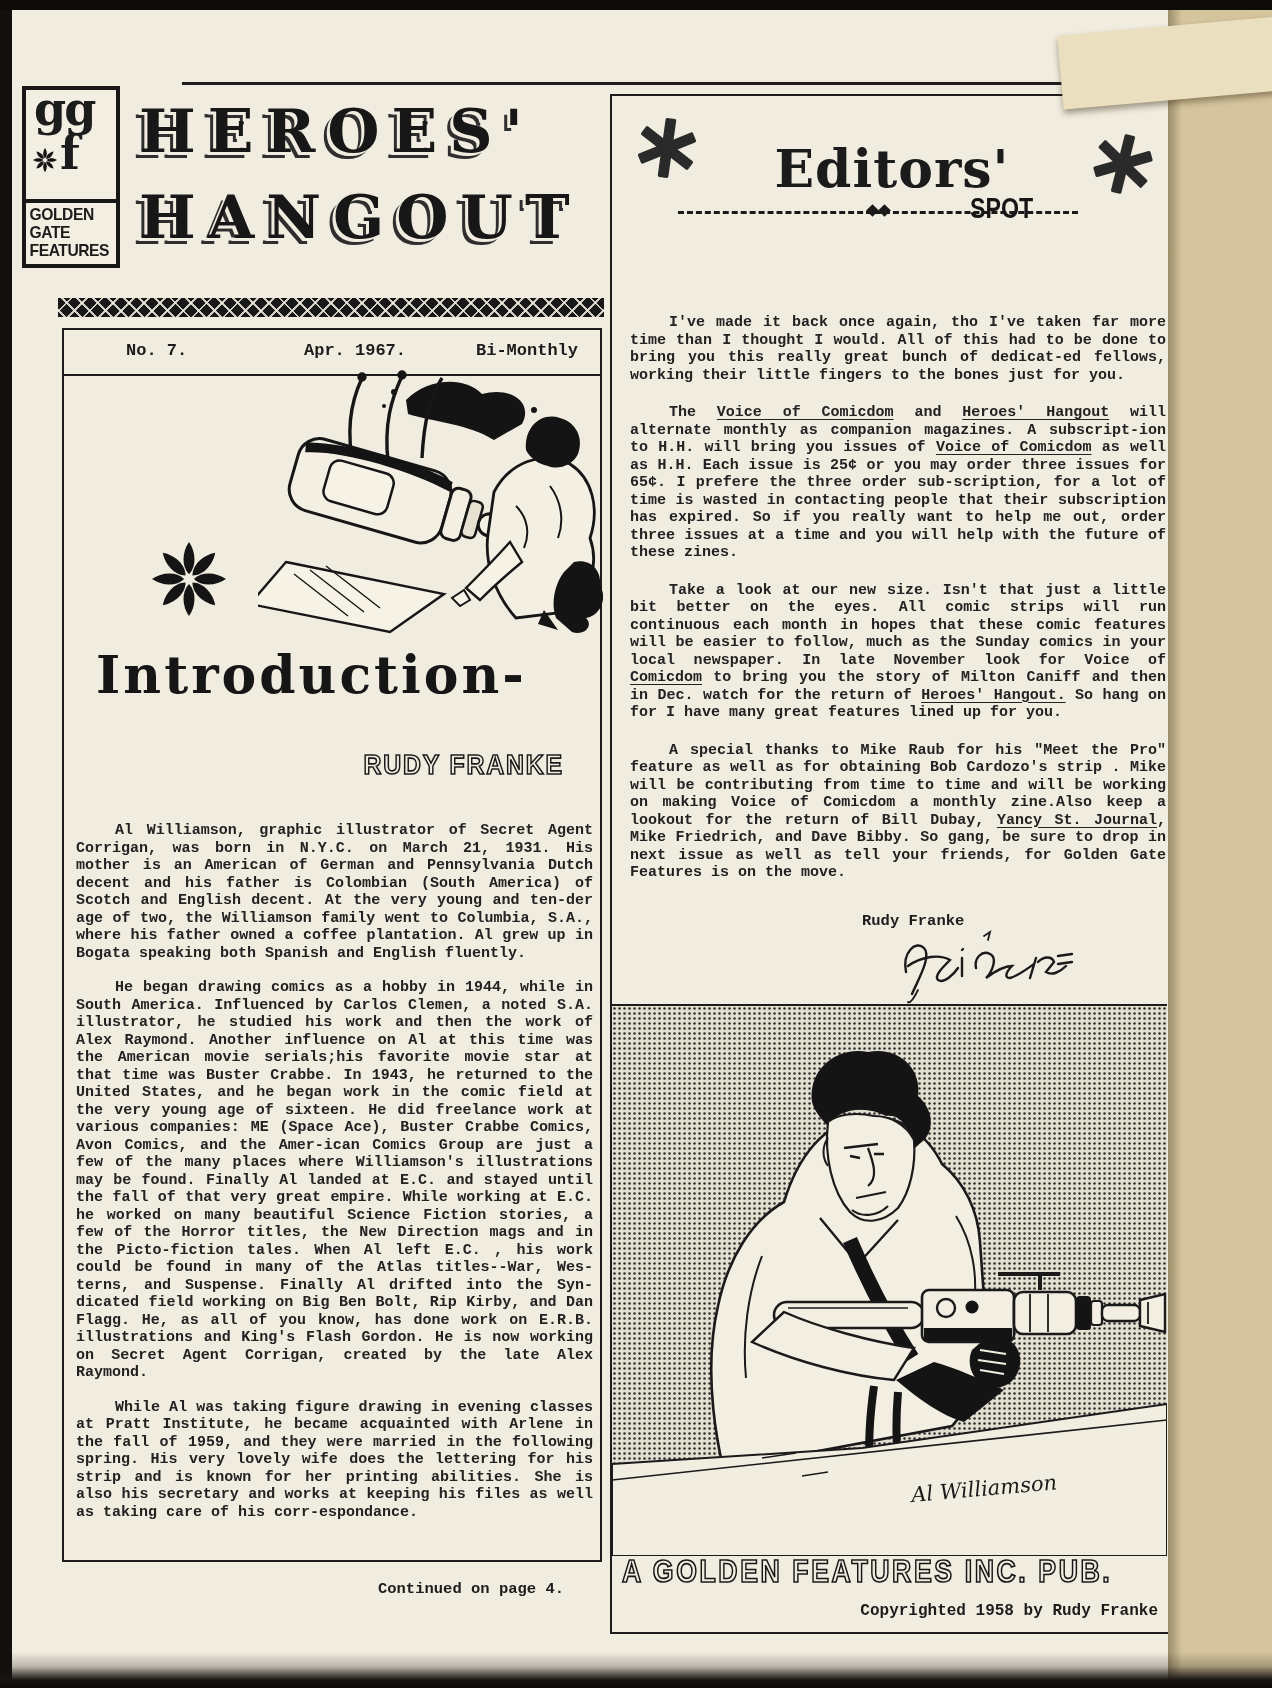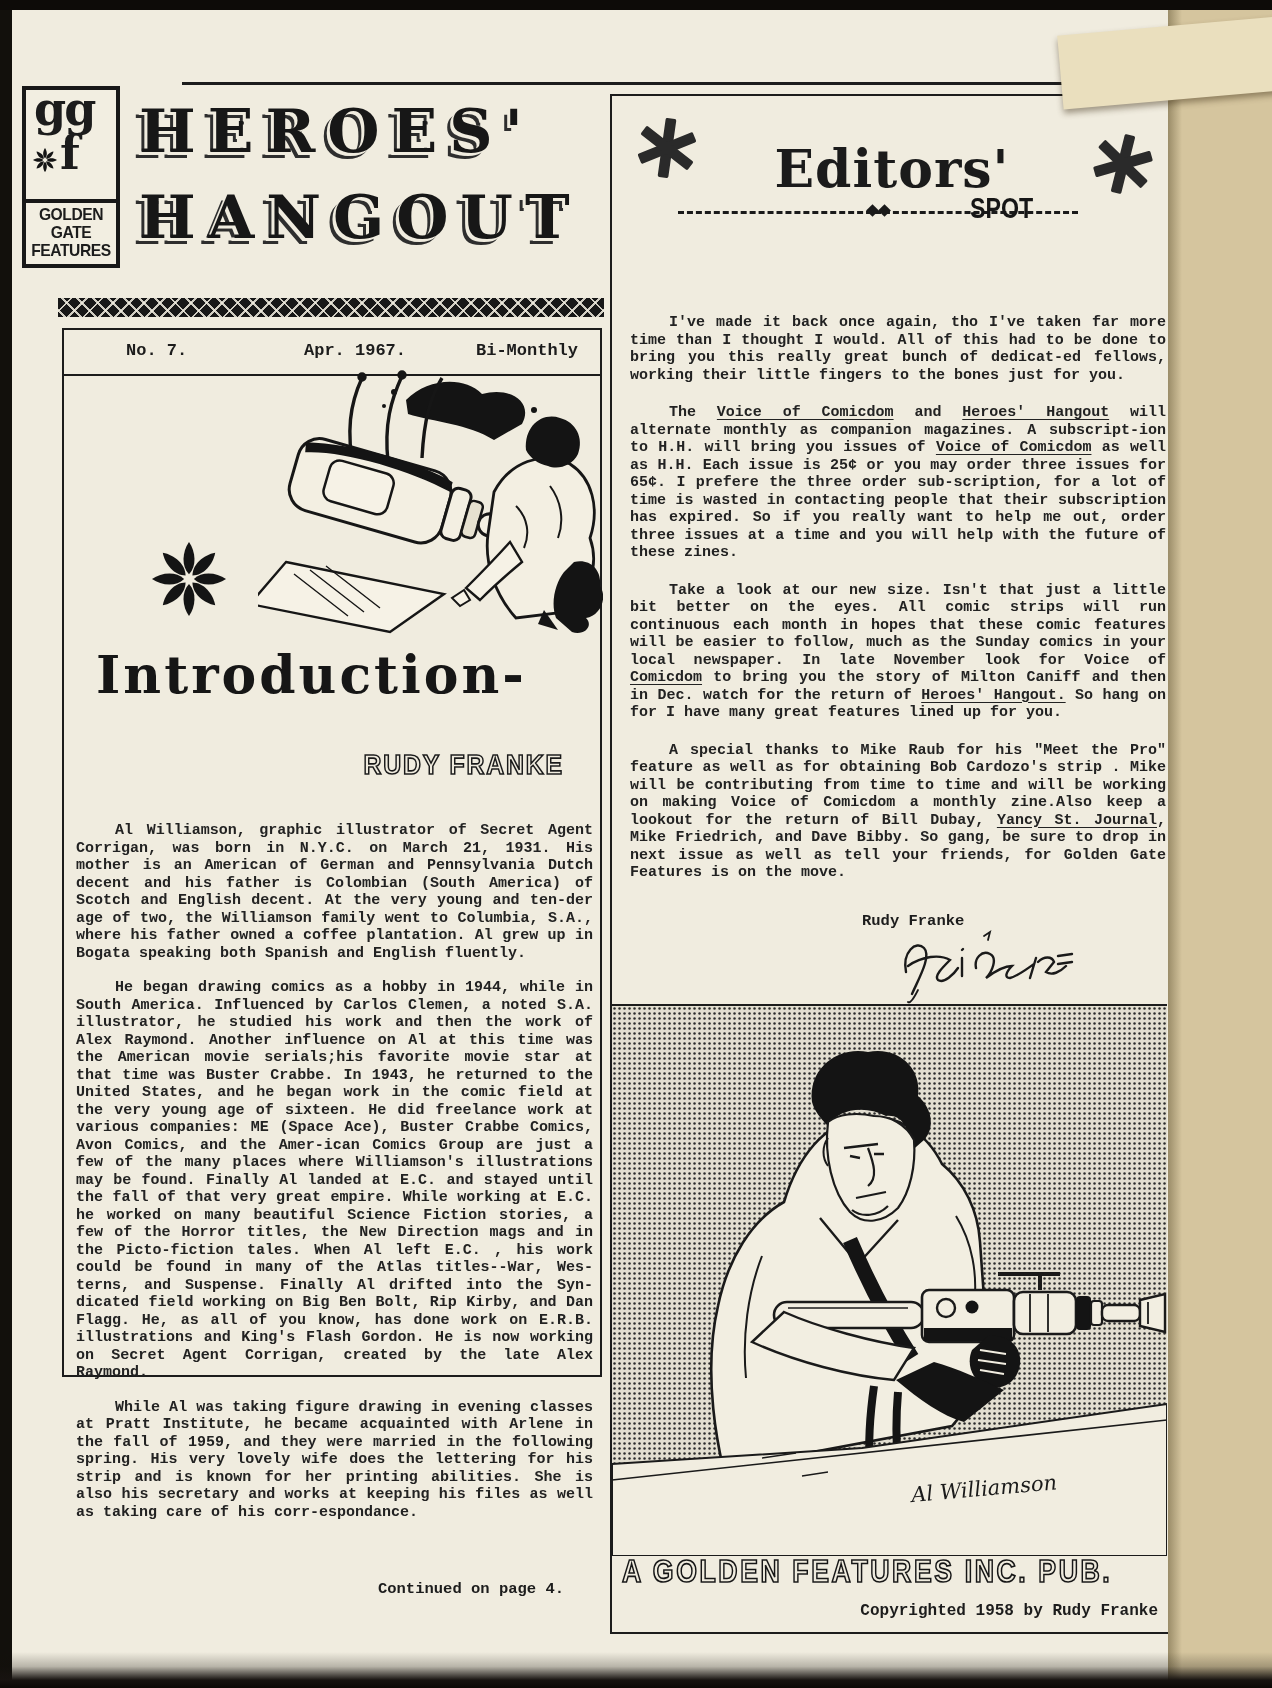--- a/index.html
+++ b/index.html
@@ -25,7 +25,7 @@
   .ggf-row2{position:absolute;left:6px;top:40px;font-size:46px;display:flex;align-items:center;}
   .ggf-row2 svg{margin:14px 2px 0 0;}
   .ggf-name{position:absolute;left:-4px;bottom:-4px;width:90px;border:4px solid #181818;background:#f2eee1;
-        text-align:center;font-weight:bold;font-size:17px;line-height:18px;letter-spacing:-.5px;
+        font-weight:bold;font-size:17px;line-height:18px;letter-spacing:-.5px;
         transform:none;padding:3px 0 4px;}
   .ggf-name div{transform:scaleX(.92);}
 

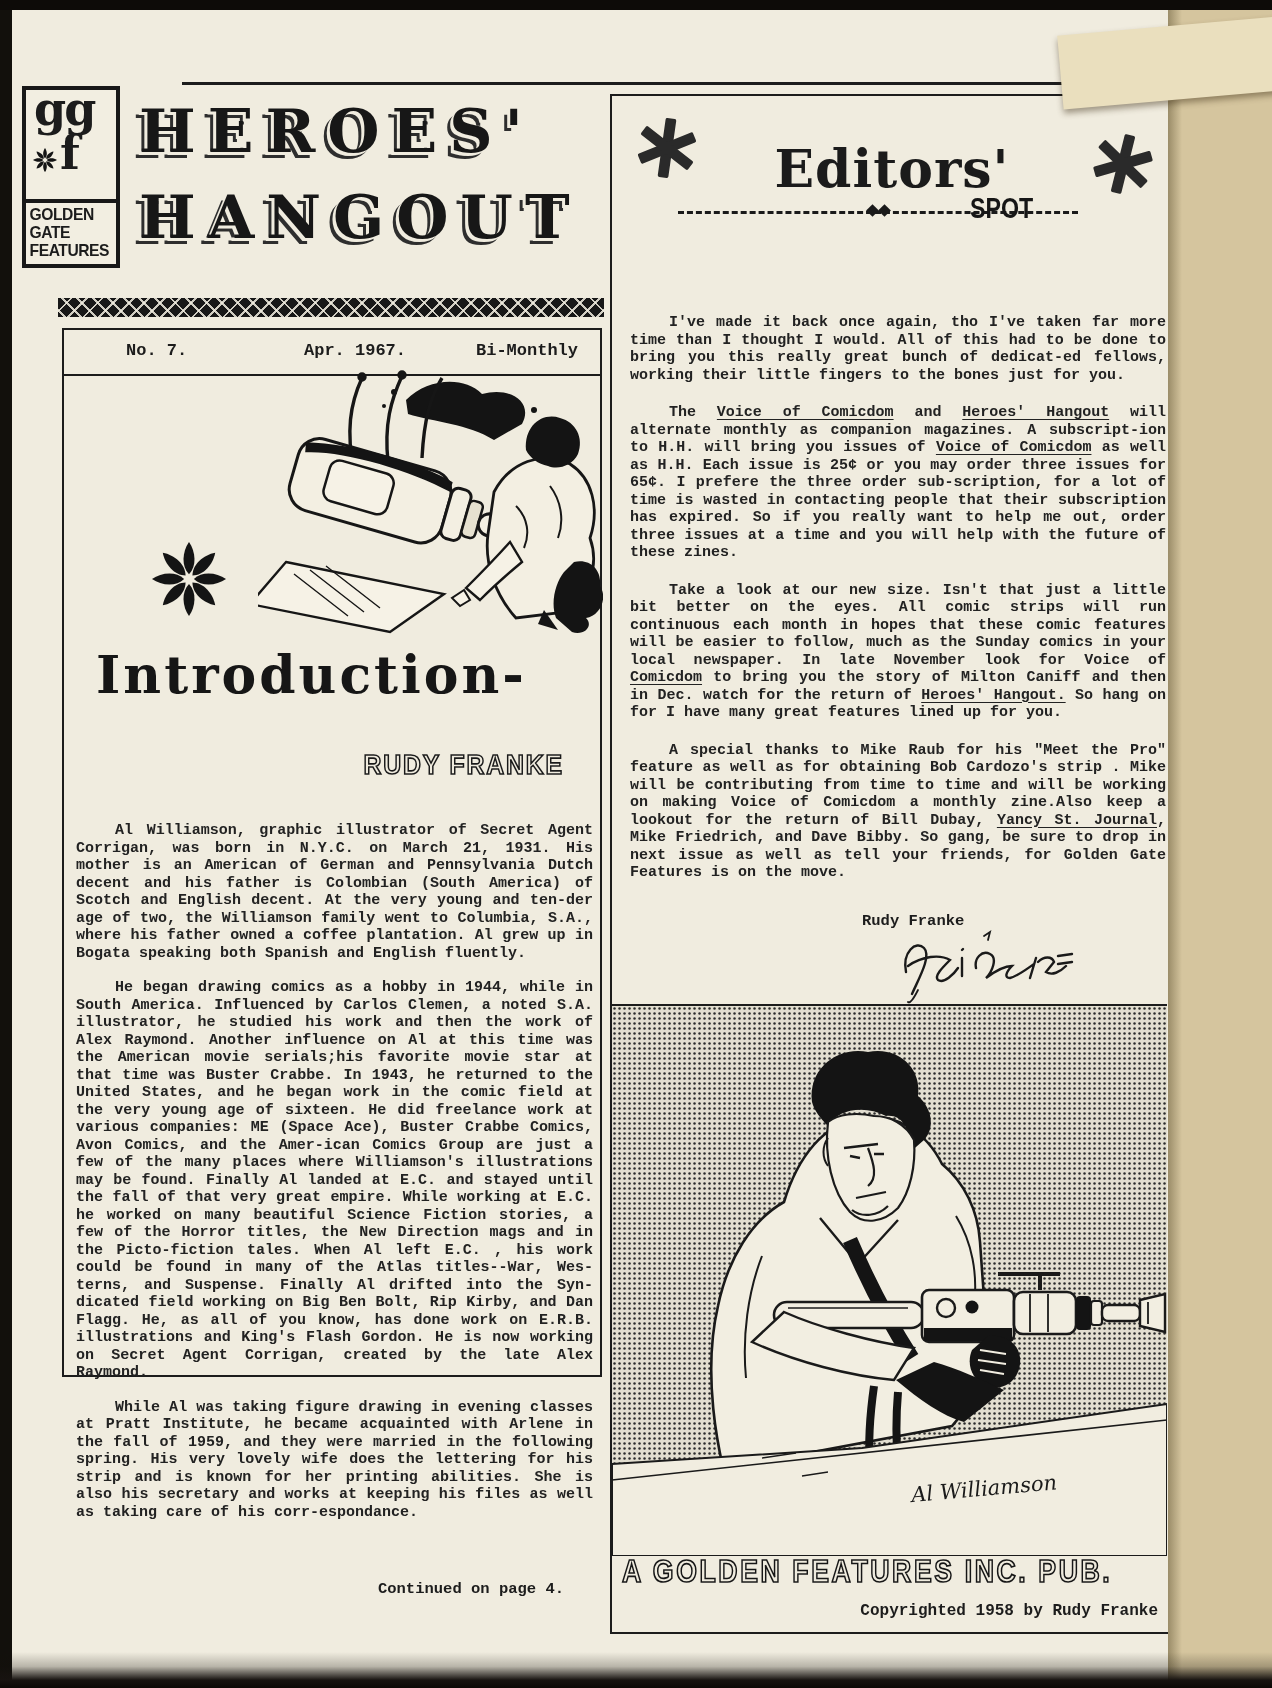--- a/index.html
+++ b/index.html
@@ -43,7 +43,7 @@
   .u{text-decoration:underline;text-underline-offset:3px;}
 
   
-  .left-box{position:absolute;left:50px;top:318px;width:540px;height:1049px;border:2.5px solid #1c1c1c;box-sizing:border-box;}
+  .left-box{position:absolute;left:50px;top:318px;width:540px;height:1234px;border:2.5px solid #1c1c1c;box-sizing:border-box;}
   .issue-bar{position:absolute;left:0;top:0;width:100%;height:46px;border-bottom:2.5px solid #1c1c1c;box-sizing:border-box;
         font-family:"Liberation Mono","DejaVu Sans Mono",monospace;font-weight:bold;font-size:17px;}
   .issue-bar span{position:absolute;top:11px;}

